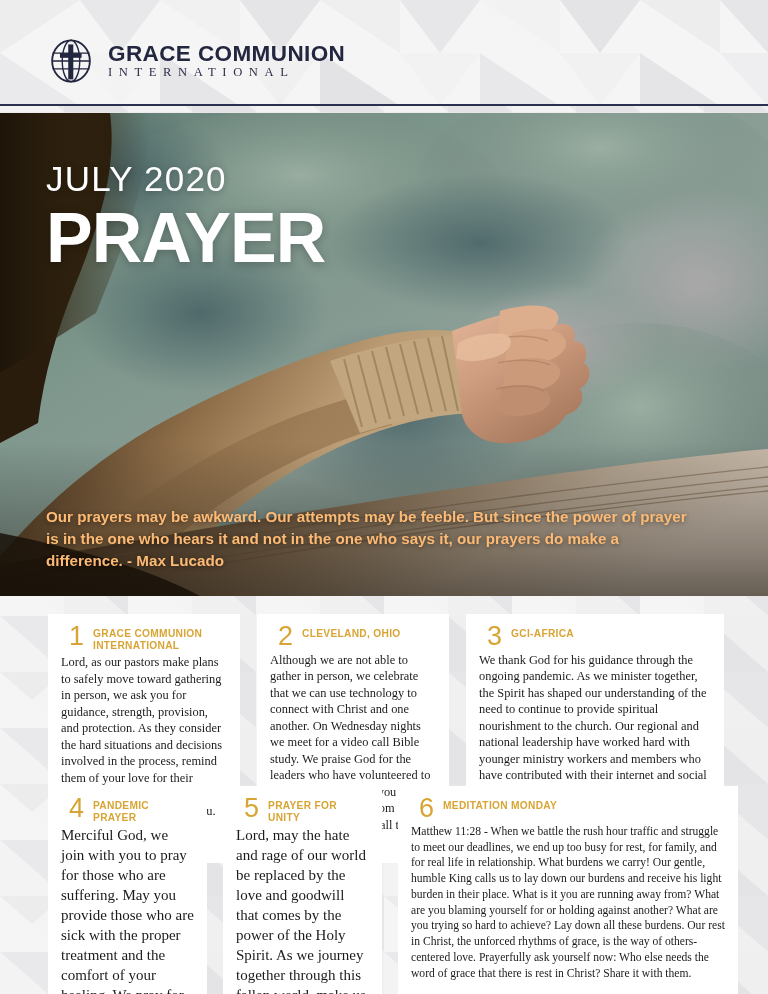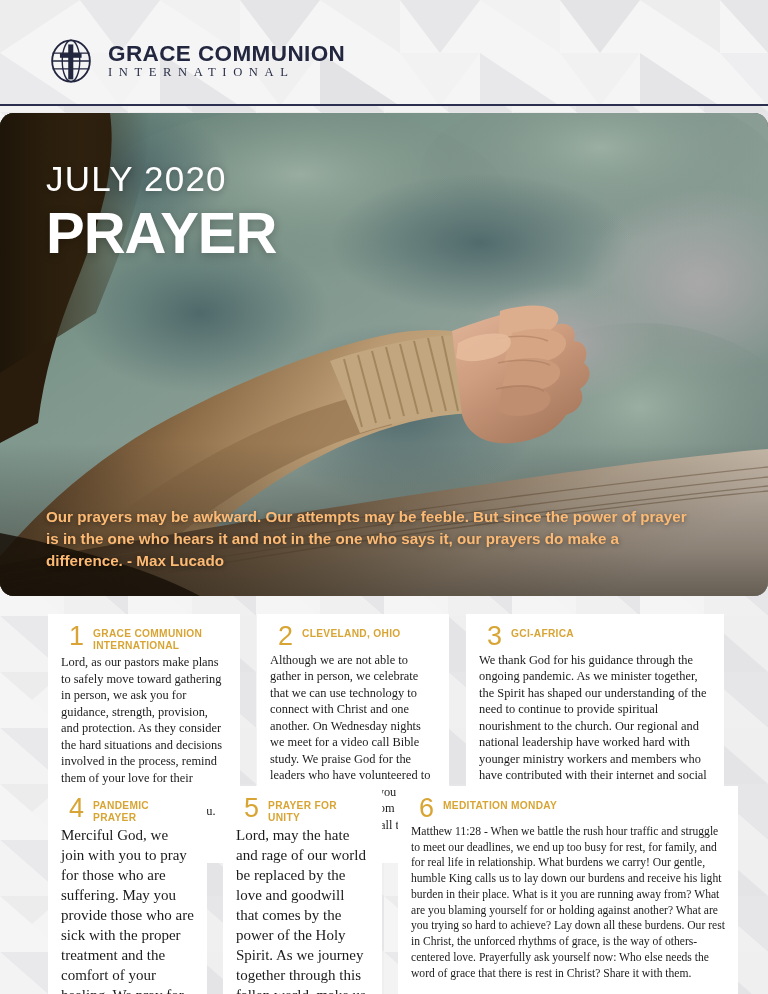--- a/index.html
+++ b/index.html
@@ -79,7 +79,6 @@
     height: 483px;
     overflow: hidden;
     background: #3e4a43;
-    border-radius: 14px;
   }
   .hero-photo { position: absolute; inset: 0; }
   .hero-text {

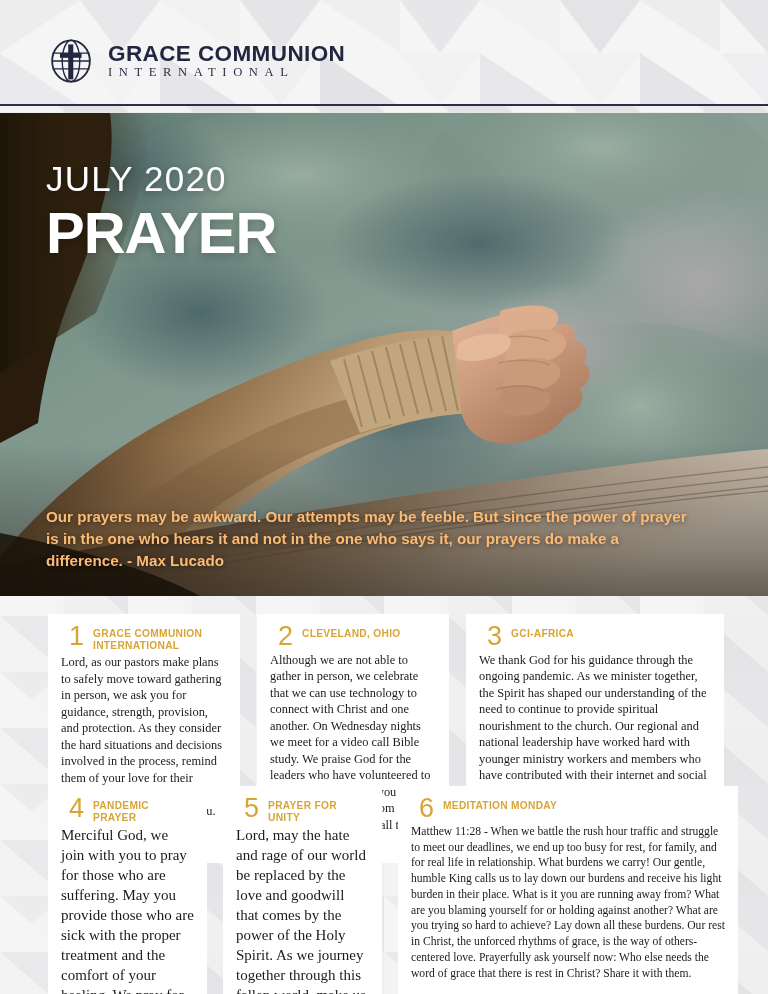--- a/index.html
+++ b/index.html
@@ -97,7 +97,7 @@
     text-shadow: 0 1px 6px rgba(0,0,0,0.25);
   }
   .hero-title-1 {
-    font-size: 58px;
+    font-size: 70px;
     font-weight: bold;
     color: #ffffff;
     letter-spacing: -1px;

